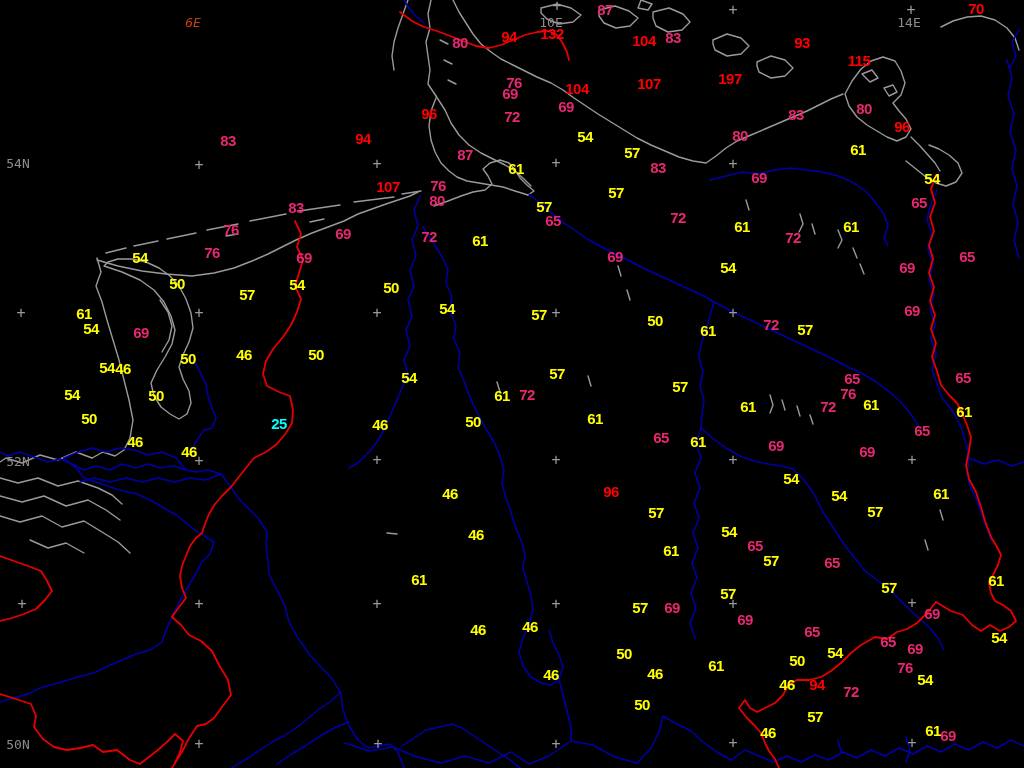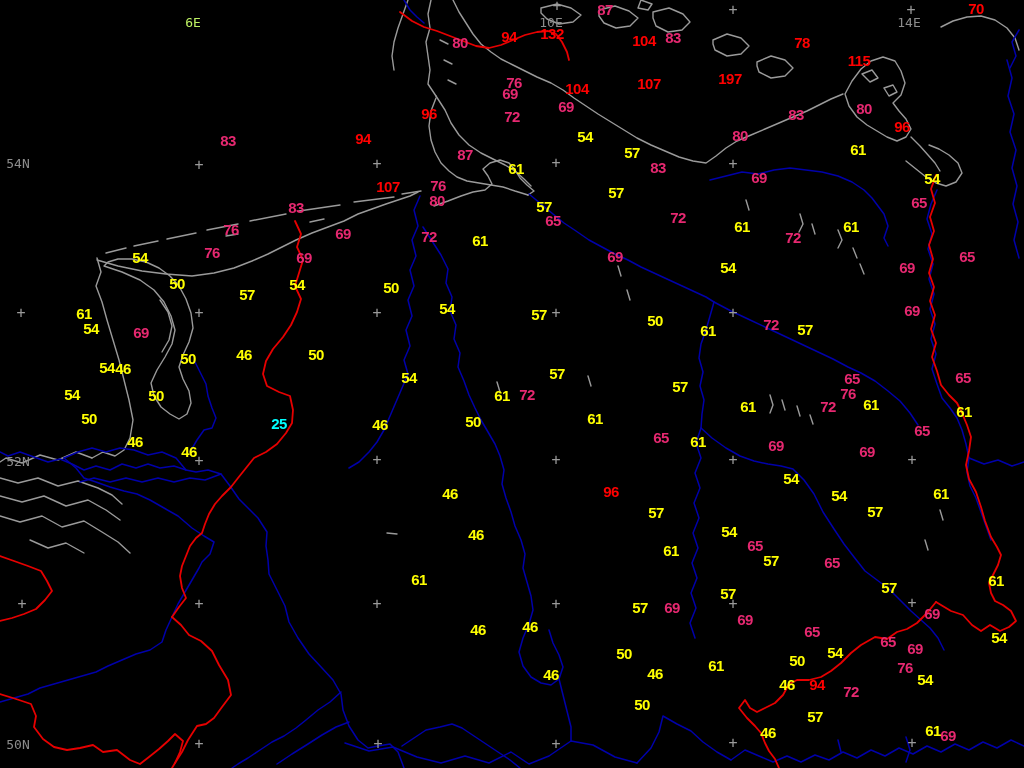--- a/index.html
+++ b/index.html
@@ -128,7 +128,7 @@
       <div class="cross" style="left: 912px; top: 743px; color: rgb(154, 154, 154);">+</div>
     </div>
   <div id="geo-labels">
-      <div class="geo-label" style="left: 193px; top: 22px; color: #bef264;">6E</div>
+      <div class="geo-label" style="left: 193px; top: 22px; color: #c2410c; font-style: italic;">6E</div>
       <div class="geo-label" style="left: 551px; top: 22px; color: rgb(140, 140, 140);">10E</div>
       <div class="geo-label" style="left: 909px; top: 22px; color: rgb(140, 140, 140);">14E</div>
       <div class="geo-label" style="left: 18px; top: 163px; color: rgb(140, 140, 140);">54N</div>

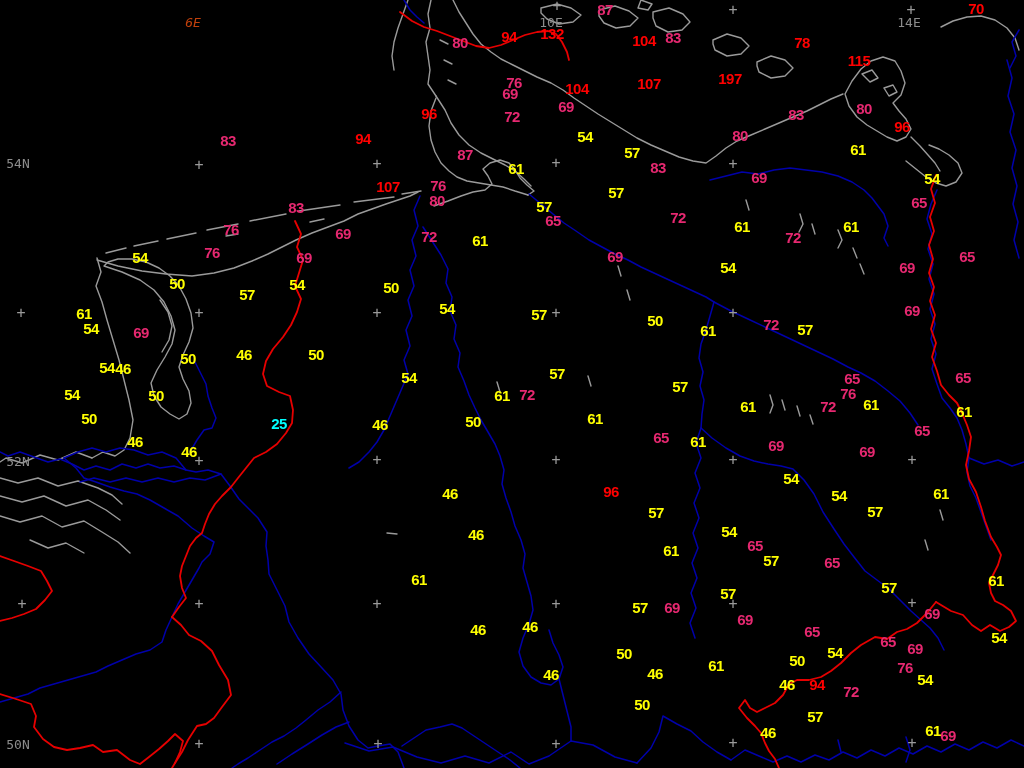--- a/index.html
+++ b/index.html
@@ -143,7 +143,7 @@
       <div class="station" style="left: 673px; top: 37px; color: rgb(230, 40, 112);">83</div>
       <div class="station" style="left: 644px; top: 40px; color: rgb(255, 0, 0);">104</div>
       <div class="station" style="left: 460px; top: 42px; color: rgb(230, 40, 112);">80</div>
-      <div class="station" style="left: 802px; top: 42px; color: rgb(255, 0, 0);">78</div>
+      <div class="station" style="left: 802px; top: 42px; color: rgb(255, 0, 0);">93</div>
       <div class="station" style="left: 859px; top: 60px; color: rgb(255, 0, 0);">115</div>
       <div class="station" style="left: 730px; top: 78px; color: rgb(255, 0, 0);">197</div>
       <div class="station" style="left: 514px; top: 82px; color: rgb(230, 40, 112);">76</div>

